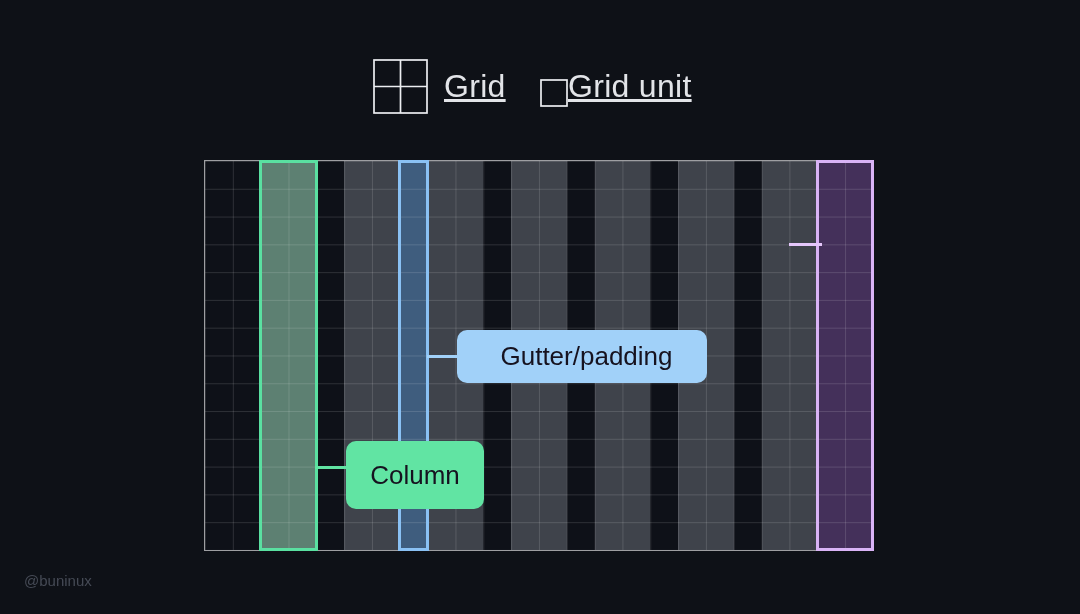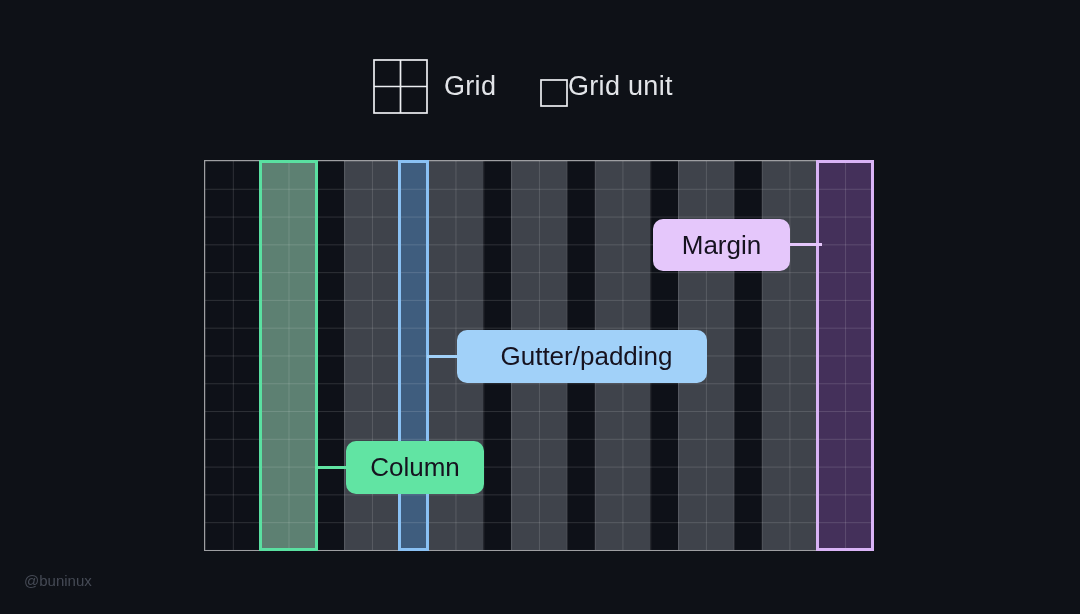--- a/index.html
+++ b/index.html
@@ -16,7 +16,7 @@
 
   
   .legend-item{position:absolute; display:flex; align-items:center;}
-  .legend-label{color:var(--legend-text); font-size:27px; font-weight:500; letter-spacing:0.3px; line-height:55px;}
+  .legend-label{color:var(--legend-text); font-size:32px; font-weight:500; letter-spacing:0.3px; line-height:55px;text-decoration:underline;}
   .icon-wrap{display:inline-block; line-height:0;}
 
   

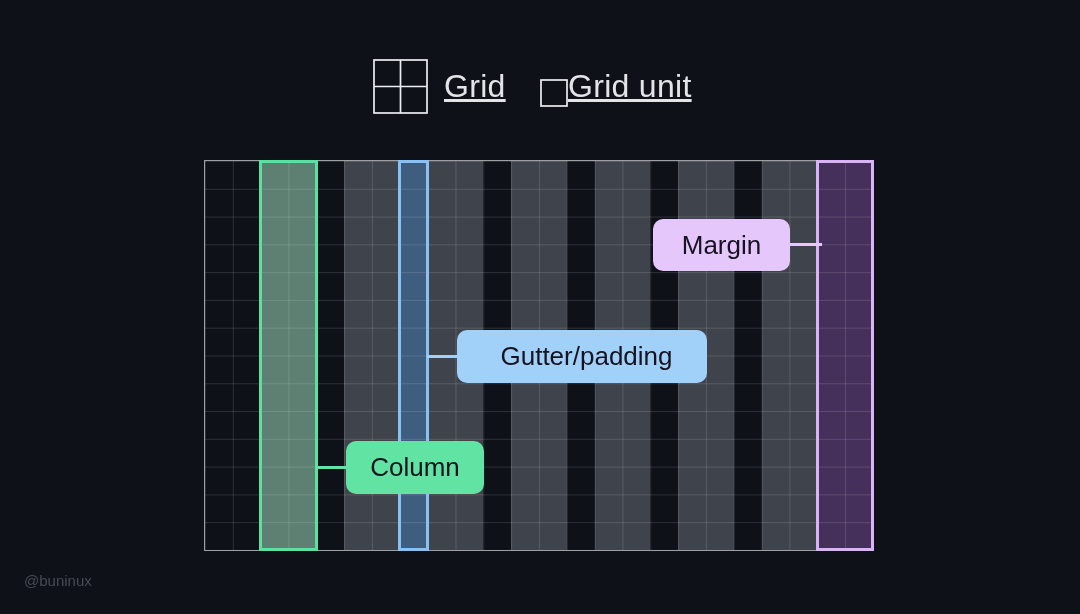--- a/index.html
+++ b/index.html
@@ -90,7 +90,6 @@
   <div class="connector gutter"></div>
   <div class="connector column"></div>
 
-  <div class="callout margin">Margin</div>
   <div class="callout gutter">Gutter/padding</div>
   <div class="callout column">Column</div>
 

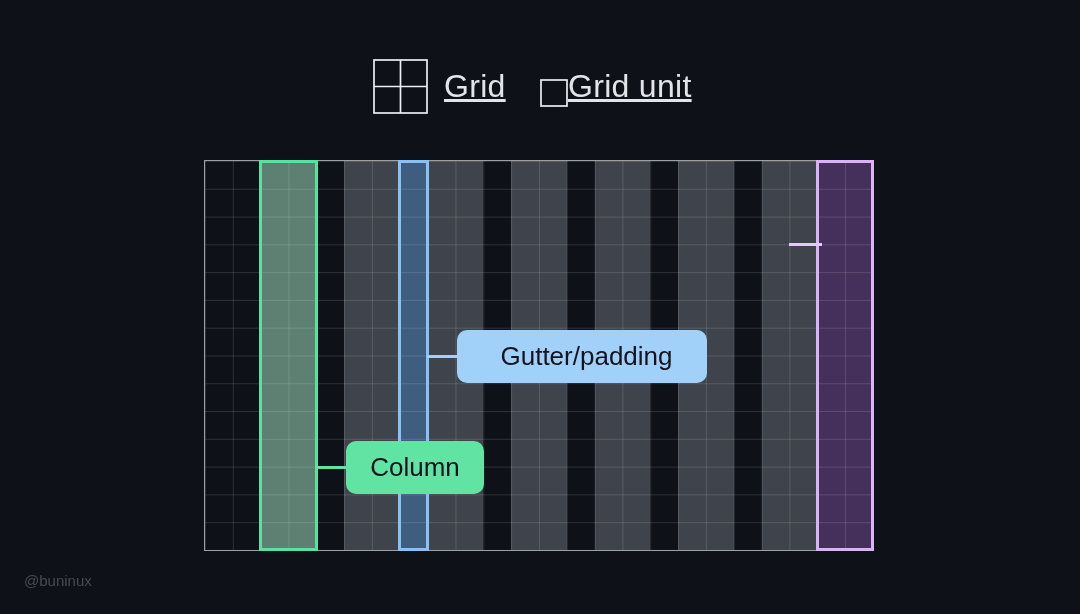--- a/index.html
+++ b/index.html
@@ -37,7 +37,7 @@
            border-radius:10px; color:var(--label-text); font-size:26px; font-weight:500; z-index:6;}
   .callout.margin{left:653px; top:219px; width:137px; height:52px; background:var(--margin-label-bg);}
   .callout.gutter{left:457px; top:330px; width:250px; height:53px; background:var(--gutter-label-bg);padding-left:9px;}
-  .callout.column{left:346px; top:441px; width:138px; height:53px; background:var(--column-label-bg);}
+  .callout.column{left:346px; top:441px; width:138px; height:68px; background:var(--column-label-bg);}
   .connector{position:absolute; height:3px; z-index:5;}
   .connector.margin{left:789px; top:243px; width:33px; background:var(--margin-label-bg);}
   .connector.gutter{left:427px; top:355px; width:31px; background:var(--gutter-label-bg);}

